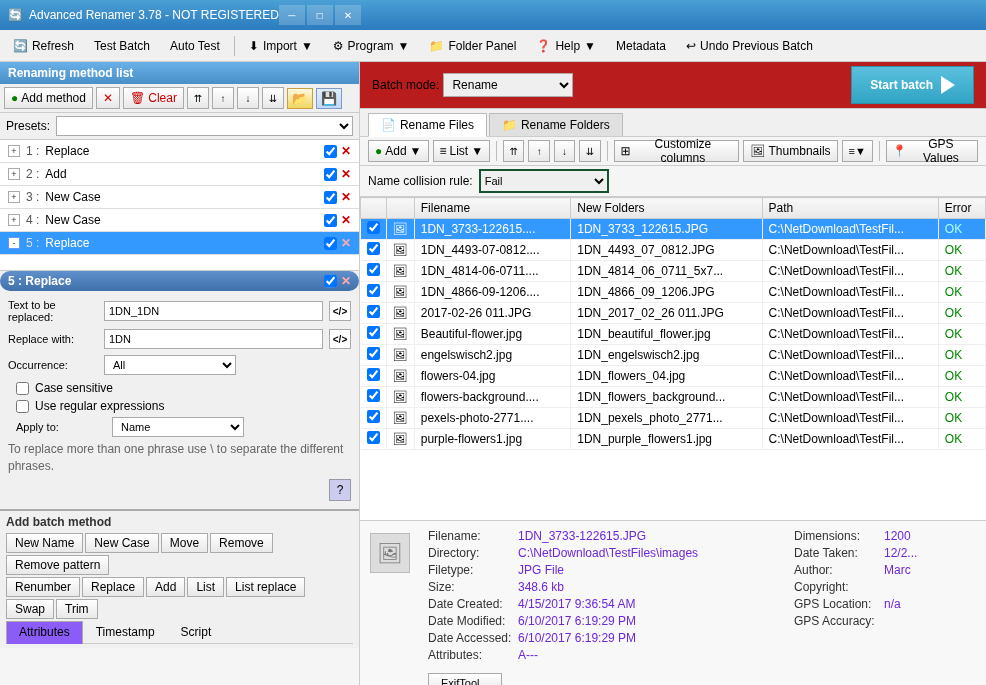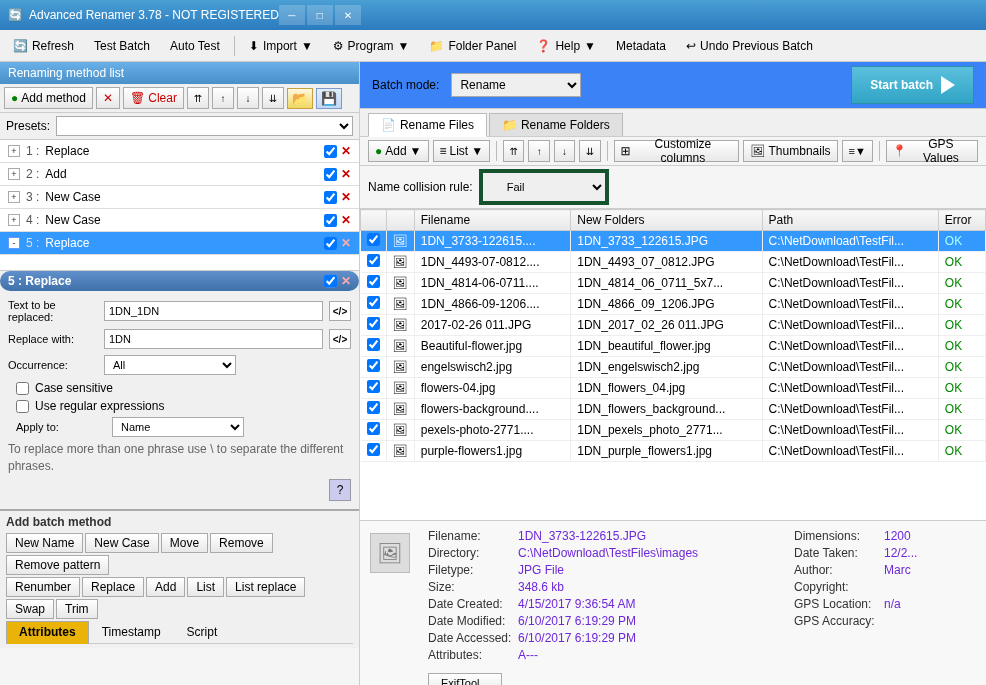--- a/index.html
+++ b/index.html
@@ -21,7 +21,7 @@
     
     .left-panel { width: 360px; display: flex; flex-direction: column; border-right: 1px solid #ccc; background: #f5f5f5; }
     
-    .left-panel-header { background: linear-gradient(to bottom, #6ab0e8, #4a90c8); padding: 4px 8px; font-weight: normal; color: white; font-size: 12px; }
+    .left-panel-header { background: linear-gradient(to bottom, #6ab0e8, #4a90c8); padding: 4px 8px; font-weight: bold; color: white; font-size: 12px; }
     
     .method-toolbar { display: flex; align-items: center; padding: 3px 4px; background: #f0f0f0; border-bottom: 1px solid #ccc; gap: 3px; }
     .toolbar-btn { padding: 2px 6px; background: linear-gradient(to bottom, #fff, #e8e8e8); border: 1px solid #aaa; cursor: pointer; font-size: 11px; height: 22px; display: flex; align-items: center; gap: 3px; }

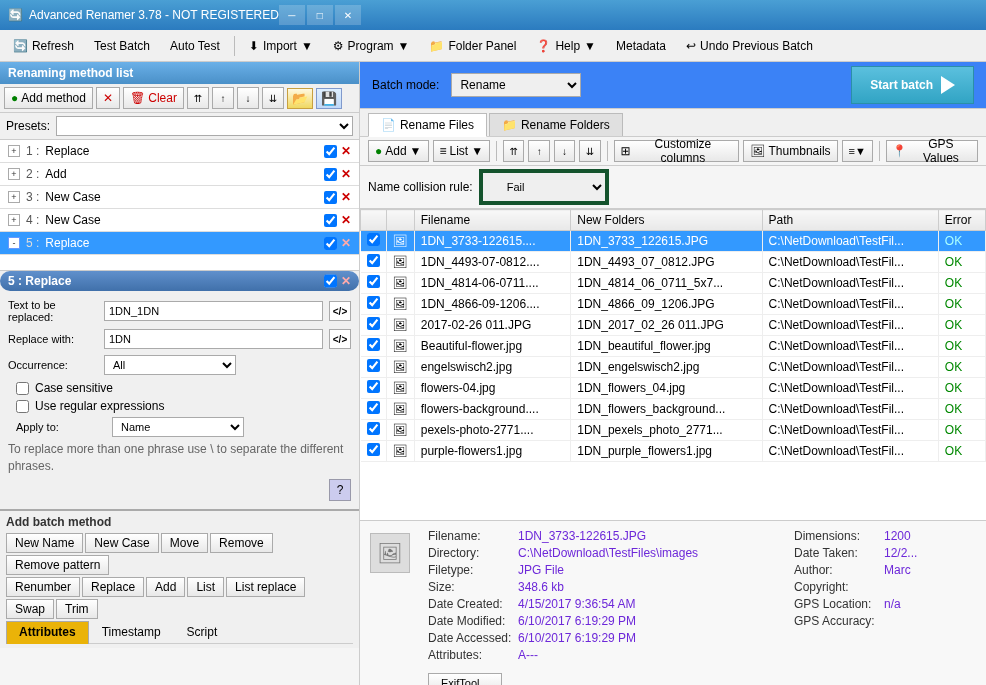--- a/index.html
+++ b/index.html
@@ -56,7 +56,7 @@
     
     .right-panel { flex: 1; display: flex; flex-direction: column; background: white; }
     
-    .batch-bar { display: flex; align-items: center; padding: 4px 12px; background: #3b82f6; border-bottom: 1px solid #ccc; gap: 12px; }
+    .batch-bar { display: flex; align-items: center; padding: 4px 12px; background: #b91c1c; border-bottom: 1px solid #ccc; gap: 4px; }
     .batch-combo { width: 130px; height: 24px; border: 1px solid #aaa; padding: 0 4px; font-size: 12px; }
     .start-batch-btn { margin-left: auto; background: linear-gradient(to bottom, #5bc0de, #31a4c4); border: 1px solid #2a8fa8; color: white; font-size: 13px; font-weight: bold; padding: 6px 18px; cursor: pointer; display: flex; align-items: center; gap: 8px; height: 38px; }
     .play-icon { width: 0; height: 0; border-top: 9px solid transparent; border-bottom: 9px solid transparent; border-left: 14px solid white; }

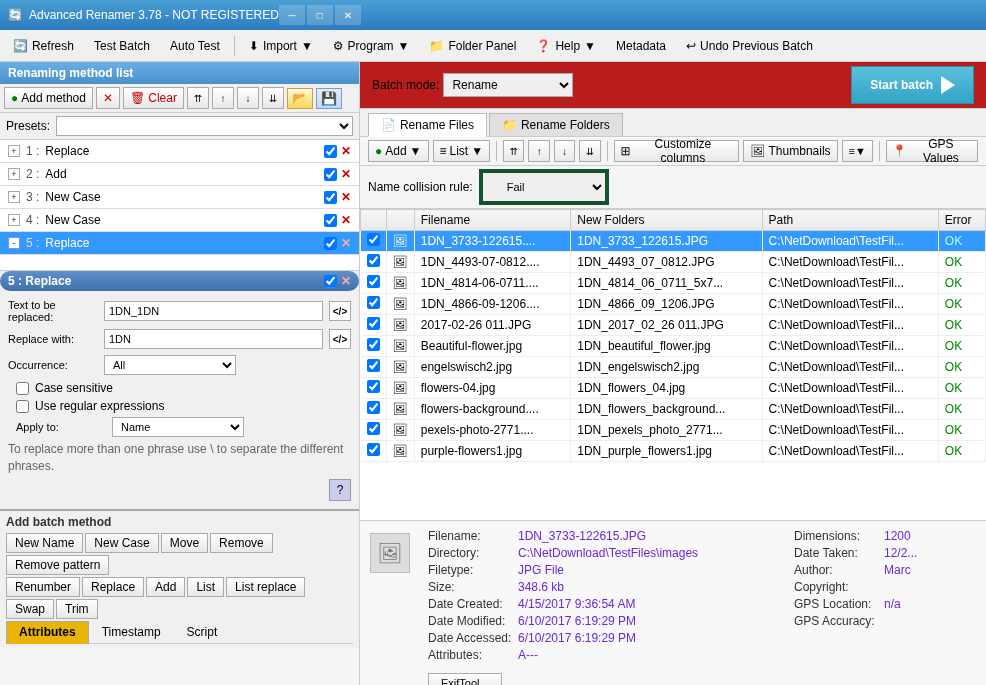--- a/index.html
+++ b/index.html
@@ -68,7 +68,7 @@
     .file-toolbar { display: flex; align-items: center; padding: 3px 8px; background: #f5f5f5; border-bottom: 1px solid #ccc; gap: 4px; }
     
     .collision-row { display: flex; align-items: center; padding: 3px 8px; background: #f5f5f5; border-bottom: 1px solid #ccc; gap: 6px; font-size: 12px; }
-    .collision-combo { width: 130px; height: 36px; border: 4px solid #14532d; font-size: 11px; padding-left: 20px; }
+    .collision-combo { width: 130px; height: 24px; border: 2px solid #14532d; font-size: 11px; }
 
     
     .file-table-wrap { flex: 1; overflow: hidden; display: flex; flex-direction: column; }

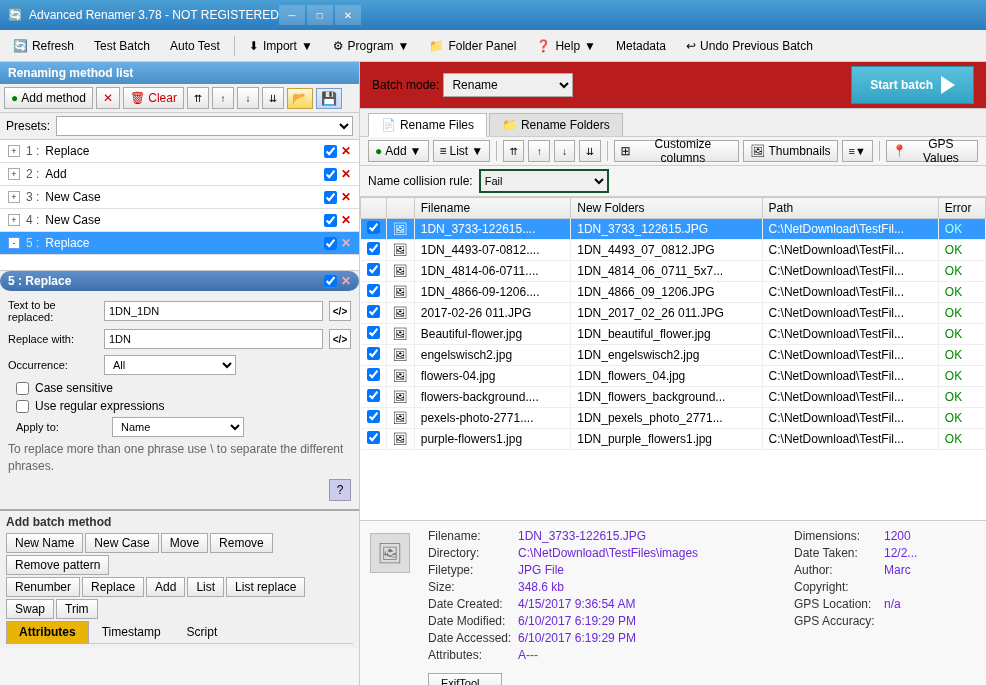--- a/index.html
+++ b/index.html
@@ -102,7 +102,7 @@
 
     .batch-tabs { display: flex; border-bottom: 1px solid #ccc; }
     .batch-tab { padding: 3px 12px; border: 1px solid transparent; cursor: pointer; font-size: 11px; }
-    .batch-tab.active { border: 1px solid #aaa; border-bottom: none; background: #eab308; margin-bottom: -1px; font-weight: bold; }
+    .batch-tab.active { border: 1px solid #aaa; border-bottom: none; background: #8b5cf6; margin-bottom: -1px; }
 
     .folder-btn { background: linear-gradient(to bottom, #fff8e0, #f0d860); border: 1px solid #c8a040; padding: 2px 4px; cursor: pointer; font-size: 13px; }
     .floppy-btn { background: linear-gradient(to bottom, #e0f0ff, #c0d8f8); border: 1px solid #8099cc; padding: 2px 4px; cursor: pointer; font-size: 13px; }

